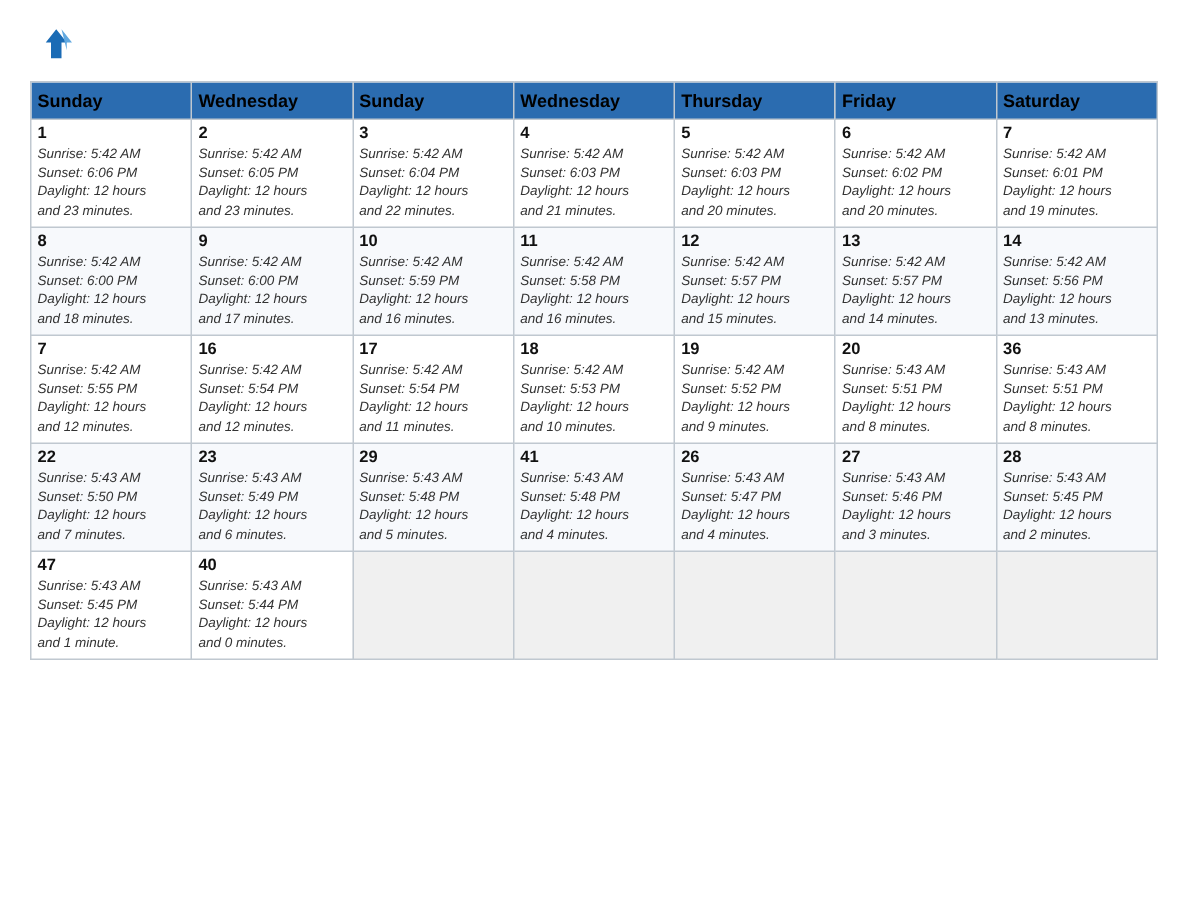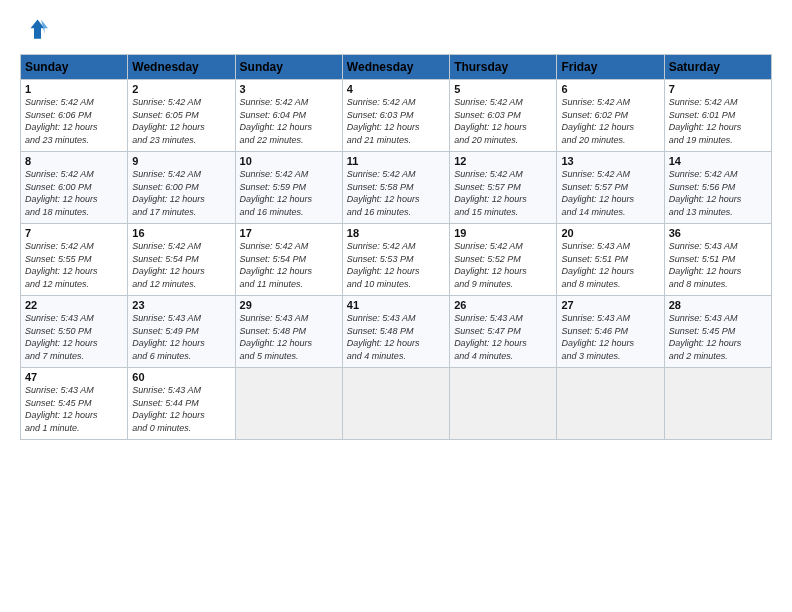--- a/index.html
+++ b/index.html
@@ -344,7 +344,7 @@
 and 1 minute.</div>
           </td>
           <td>
-            <span class="day-num">60</span>
+            <span class="day-num">40</span>
             <div class="cell-text" style="white-space: pre-line;">Sunrise: 5:43 AM
 Sunset: 5:44 PM
 Daylight: 12 hours

